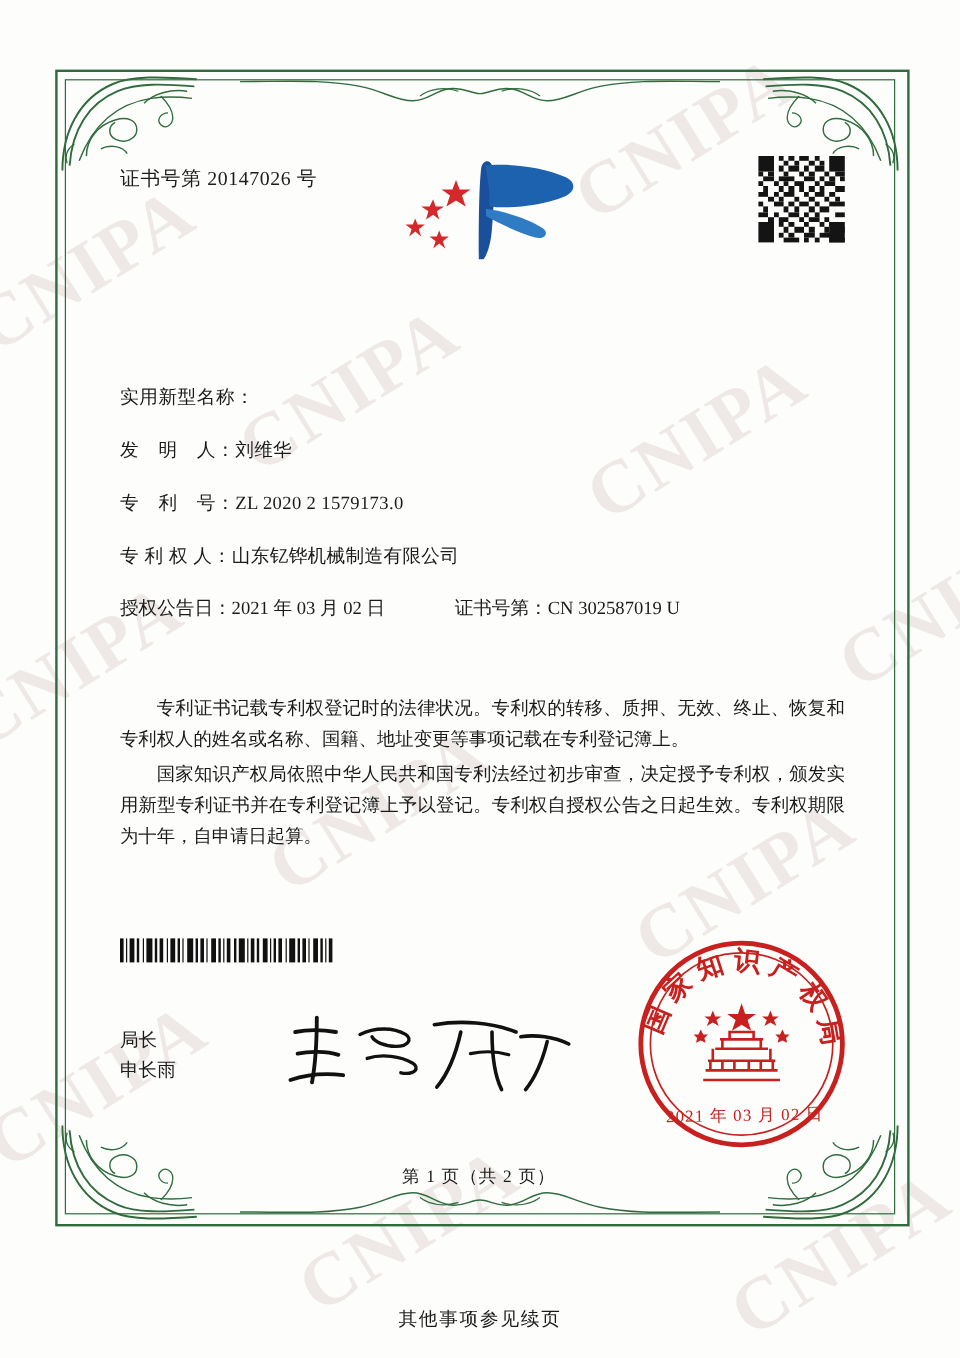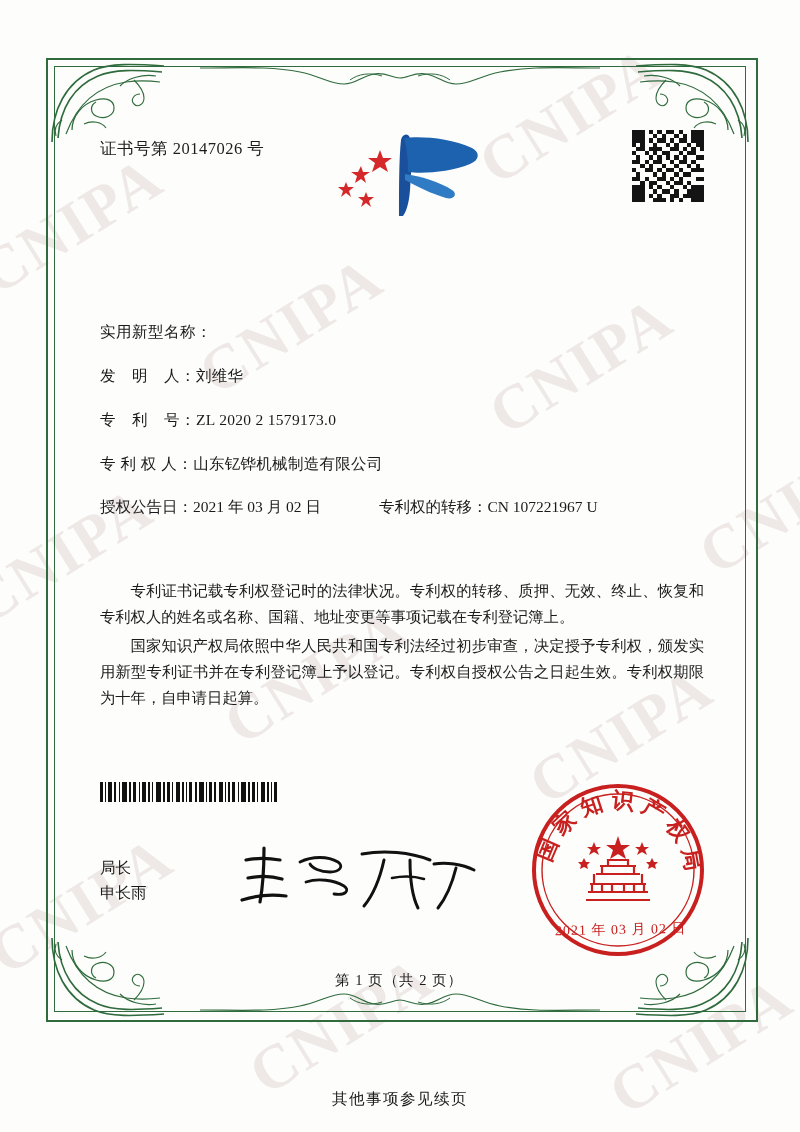--- a/index.html
+++ b/index.html
@@ -477,7 +477,7 @@
       <div class="row-inline">
         <span>授权公告日：</span>
         <span>2021 年 03 月 02 日</span>
-        <span class="grp2">专利权的转移：</span>
+        <span class="grp2">证书号第：</span>
         <span>CN 107221967 U</span>
       </div>
     </div>

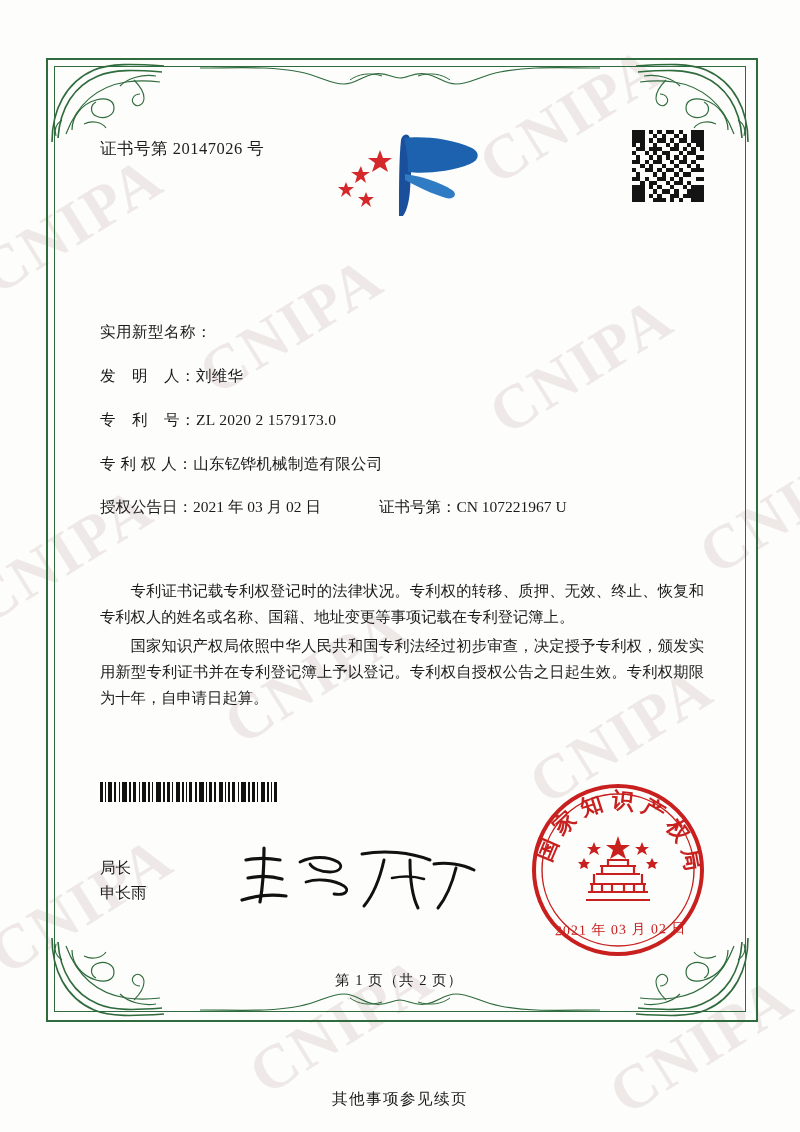--- a/index.html
+++ b/index.html
@@ -478,7 +478,7 @@
         <span>授权公告日：</span>
         <span>2021 年 03 月 02 日</span>
         <span class="grp2">证书号第：</span>
-        <span>CN 107221967 U</span>
+        <span>CN 302587019 U</span>
       </div>
     </div>
 

